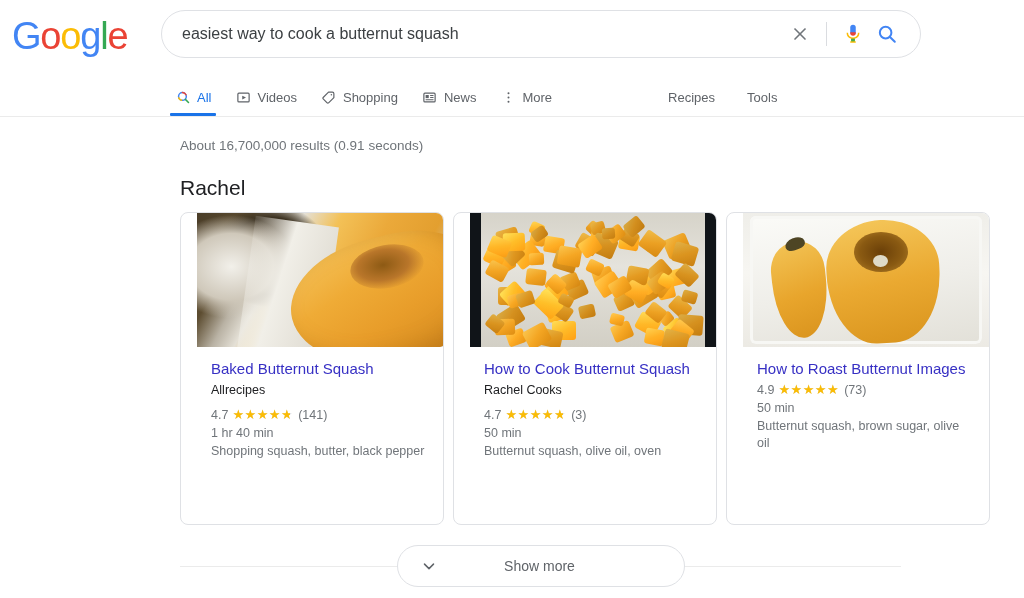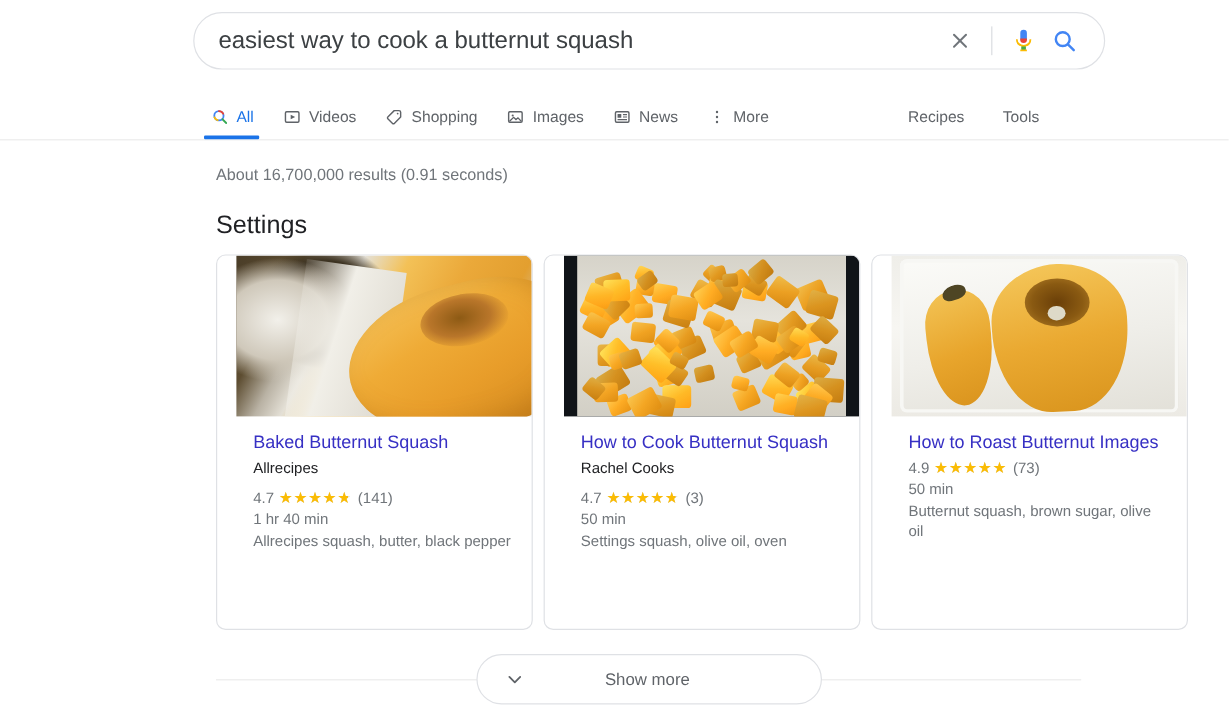--- a/index.html
+++ b/index.html
@@ -334,6 +334,9 @@
 
 <div class="header">
 
+  <div class="google-logo">
+    <span class="gl-b">G</span><span class="gl-r">o</span><span class="gl-y">o</span><span class="gl-b">g</span><span class="gl-g">l</span><span class="gl-r">e</span>
+  </div>
 
   <div class="searchbox">
     <input class="search-input" type="text" value="easiest way to cook a butternut squash" placeholder="Search" style="">

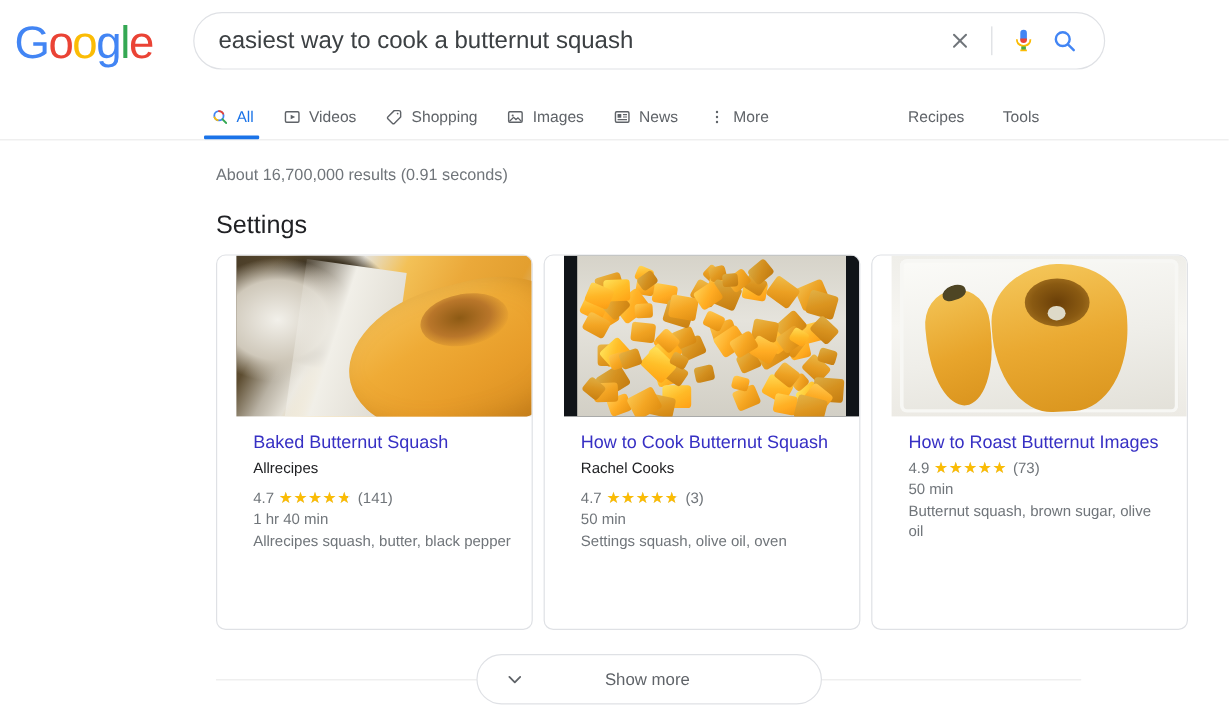--- a/index.html
+++ b/index.html
@@ -56,7 +56,7 @@
     outline: none;
     background: transparent;
     font-family: "Liberation Sans", sans-serif;
-    font-size: 20px;
+    font-size: 16px;
     color: #3c4043;
     padding: 0 0 0 20px;
     height: 46px;

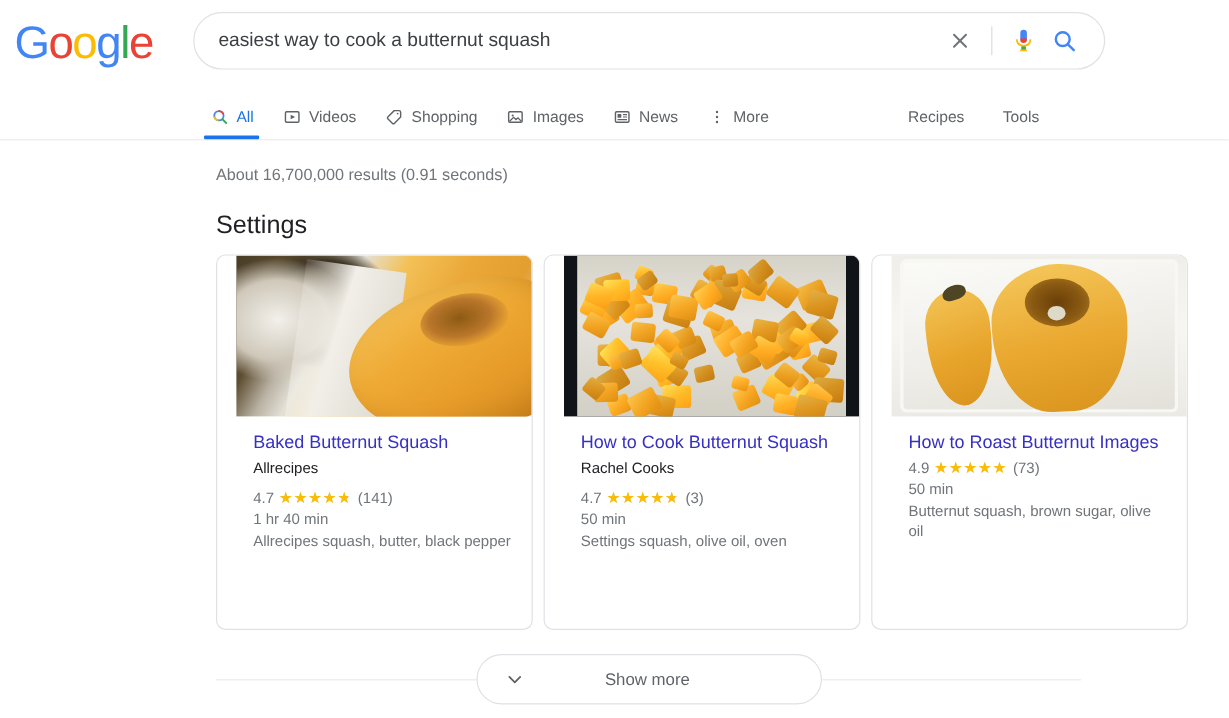--- a/index.html
+++ b/index.html
@@ -401,16 +401,6 @@
         <span>Shopping</span>
       </div>
 
-      <div class="tab">
-        <span class="t-ico">
-          <svg width="15" height="15" viewBox="0 0 24 24" fill="none" stroke="#5f6368" stroke-width="1.9">
-            <rect x="3" y="5" width="18" height="14" rx="1.6"></rect>
-            <circle cx="8.4" cy="10" r="1.4" fill="#5f6368" stroke="none"></circle>
-            <path d="M4.2 17.6 9.6 12.4l3.2 3 2.6-2.3 4.4 4.5" stroke="#5f6368" stroke-width="1.7" fill="none"></path>
-          </svg>
-        </span>
-        <span>Images</span>
-      </div>
 
       <div class="tab">
         <span class="t-ico">

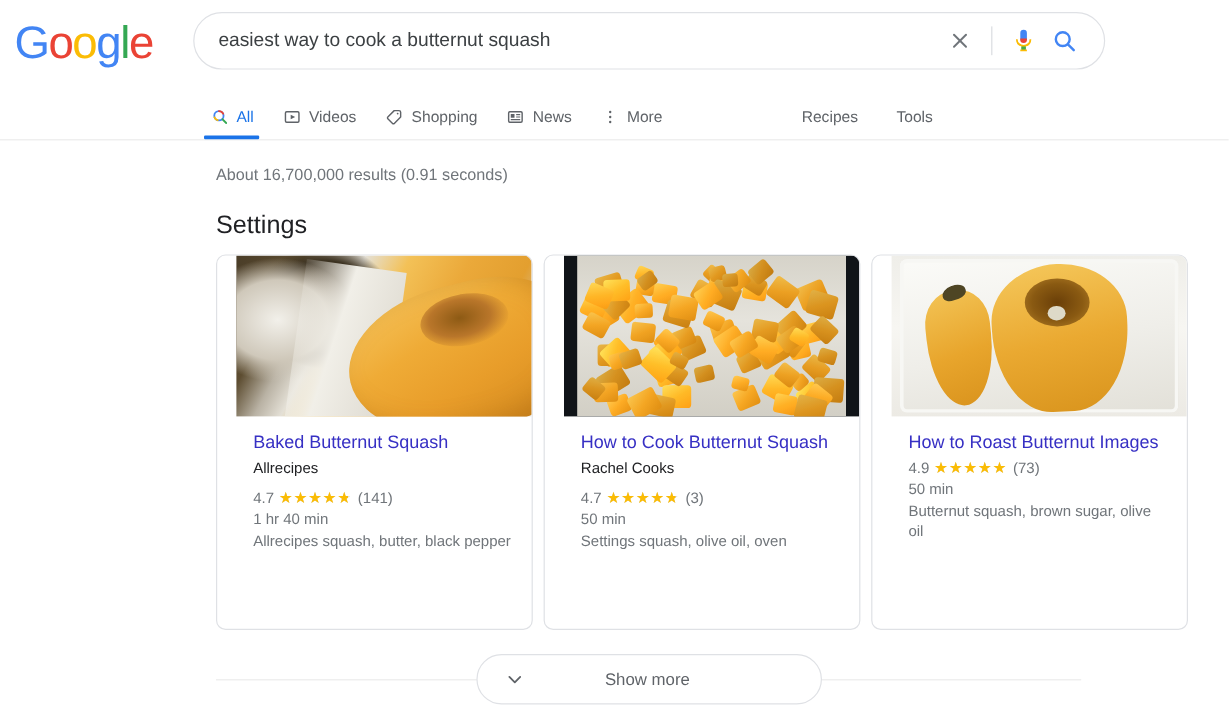--- a/index.html
+++ b/index.html
@@ -438,7 +438,7 @@
 
   <div class="result-stats">About 16,700,000 results (0.91 seconds)</div>
 
-  <div class="recipes-title">Settings</div>
+  <div class="recipes-title">Rachel</div>
 
   <div class="cards">
 

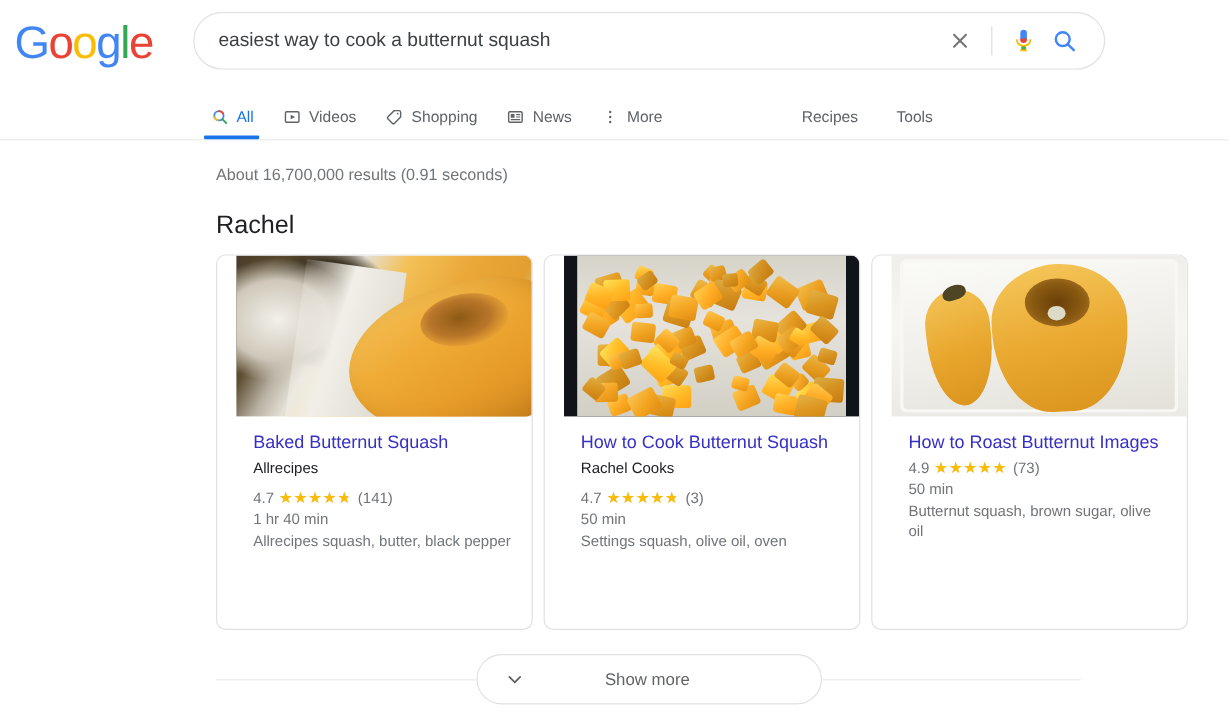--- a/index.html
+++ b/index.html
@@ -460,7 +460,7 @@
           <span>(141)</span>
         </div>
         <div class="card-time">1 hr 40 min</div>
-        <div class="card-ingredients">Allrecipes squash, butter, black pepper</div>
+        <div class="card-ingredients">Shopping squash, butter, black pepper</div>
       </div>
     </div>
 

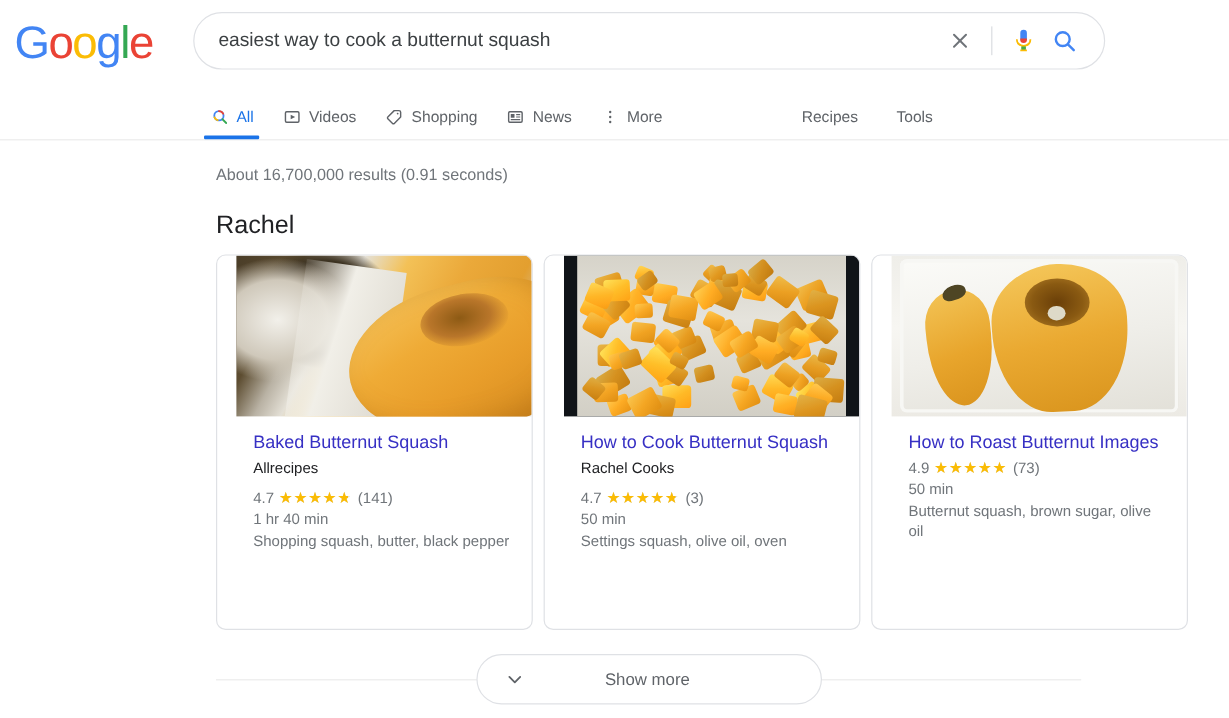--- a/index.html
+++ b/index.html
@@ -566,7 +566,7 @@
           <span>(3)</span>
         </div>
         <div class="card-time">50 min</div>
-        <div class="card-ingredients">Settings squash, olive oil, oven</div>
+        <div class="card-ingredients">Butternut squash, olive oil, oven</div>
       </div>
     </div>
 

